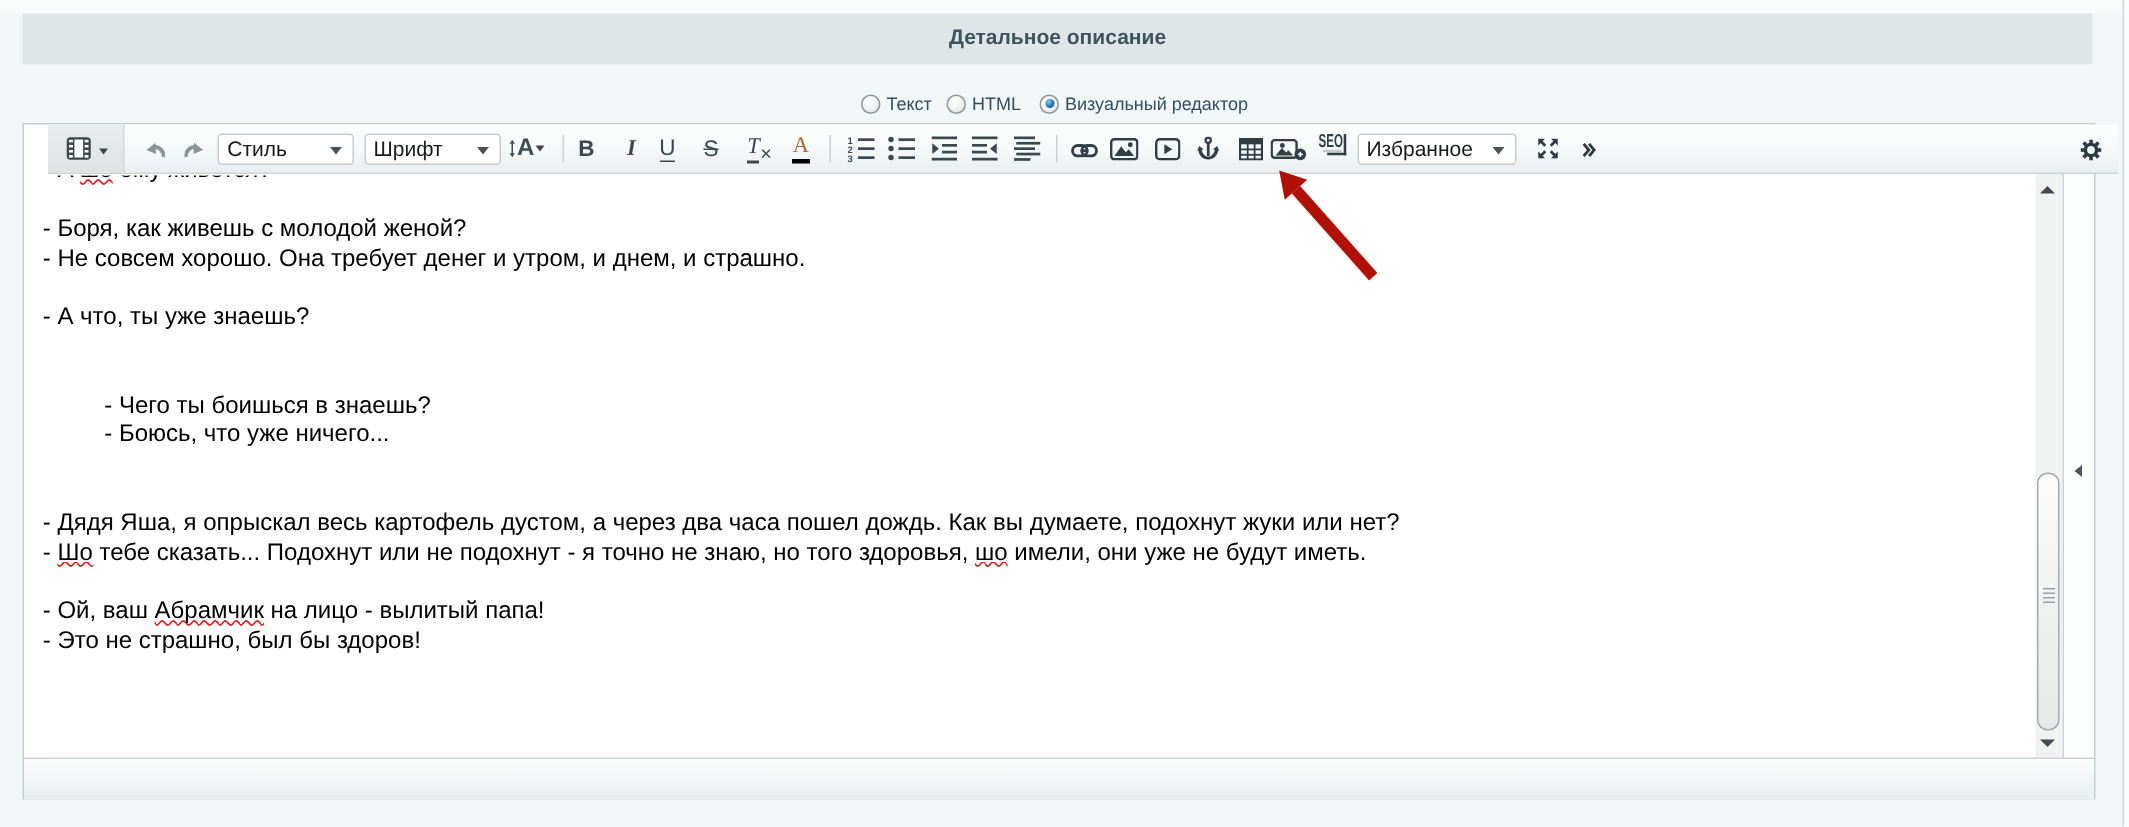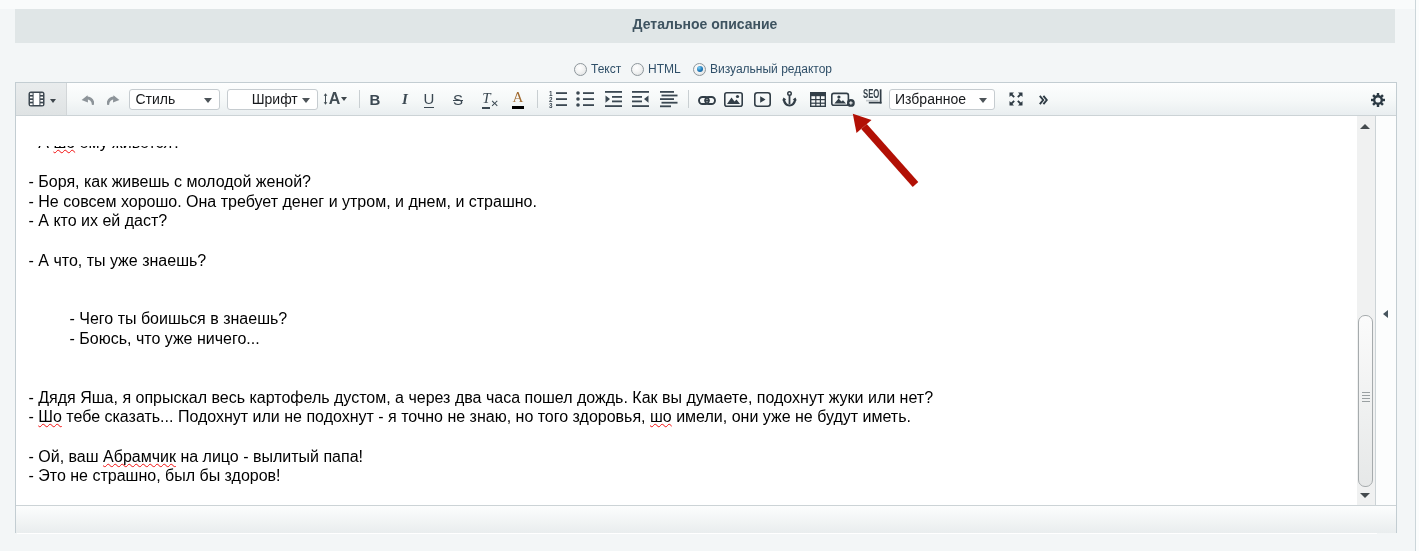--- a/index.html
+++ b/index.html
@@ -14,7 +14,7 @@
   .rad.on::after{content:"";position:absolute;left:2.5px;top:2.5px;width:6px;height:6px;border-radius:50%;background:radial-gradient(circle at 35% 30%, #7fd0f5 0%, #1e78b8 55%, #125687 100%);}
   
   #ed{left:15px;top:82px;width:1382px;height:451px;border:1px solid #c3cdd2;box-sizing:border-box;background:#fff;}
-  #toolbar{left:0;top:0;width:1380px;height:32px;background:linear-gradient(#fdfefe,#f5f8f8 55%,#e9eef0);border-bottom:1px solid #ccd3d6;}
+  #toolbar{left:16px;top:0;width:1380px;height:32px;background:linear-gradient(#fdfefe,#f5f8f8 55%,#e9eef0);border-bottom:1px solid #ccd3d6;}
   #cell1{left:0;top:0;width:50px;height:32px;background:linear-gradient(#e9eced,#dfe3e4);border-right:1px solid #d2d6d8;}
   .sep{position:absolute;top:7px;width:1px;height:18px;background:#c9cfd2;}
   .sel{position:absolute;top:6px;height:21px;background:#fff;border:1px solid #c6ccd0;border-radius:3px;box-sizing:border-box;font-size:14px;color:#17191c;line-height:19px;padding-left:5.5px;}

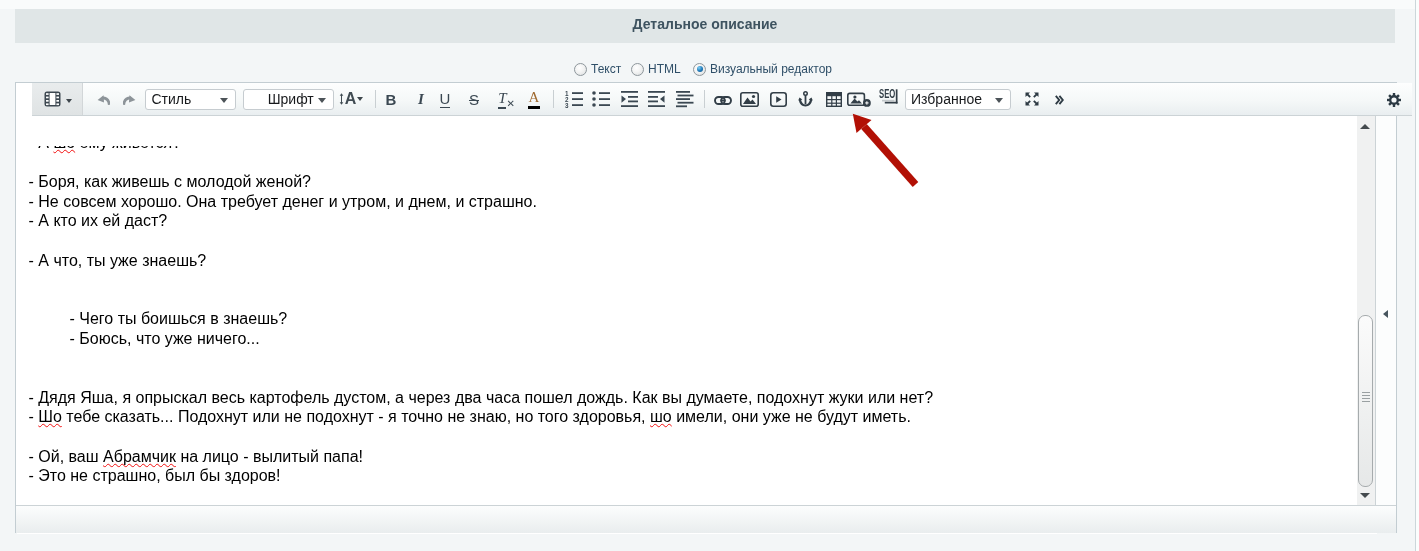--- a/index.html
+++ b/index.html
@@ -72,7 +72,7 @@
       <polygon points="6.4,1.2 12.4,6.0 6.0,8.6" fill="#8d9499"></polygon>
     </svg>
     <div class="sel" style="left:113px;width:91px;">Стиль<span class="tri"></span></div>
-    <div class="sel" style="left:210.5px;width:91px;text-align:center;">Шрифт<span class="tri"></span></div>
+    <div class="sel" style="left:210.5px;width:91px;">Шрифт<span class="tri"></span></div>
 
     <div class="btn" style="left:306px;width:26px;color:#414c53;">
       <svg width="5" height="12" viewBox="0 0 5 12" style="margin-right:1px">

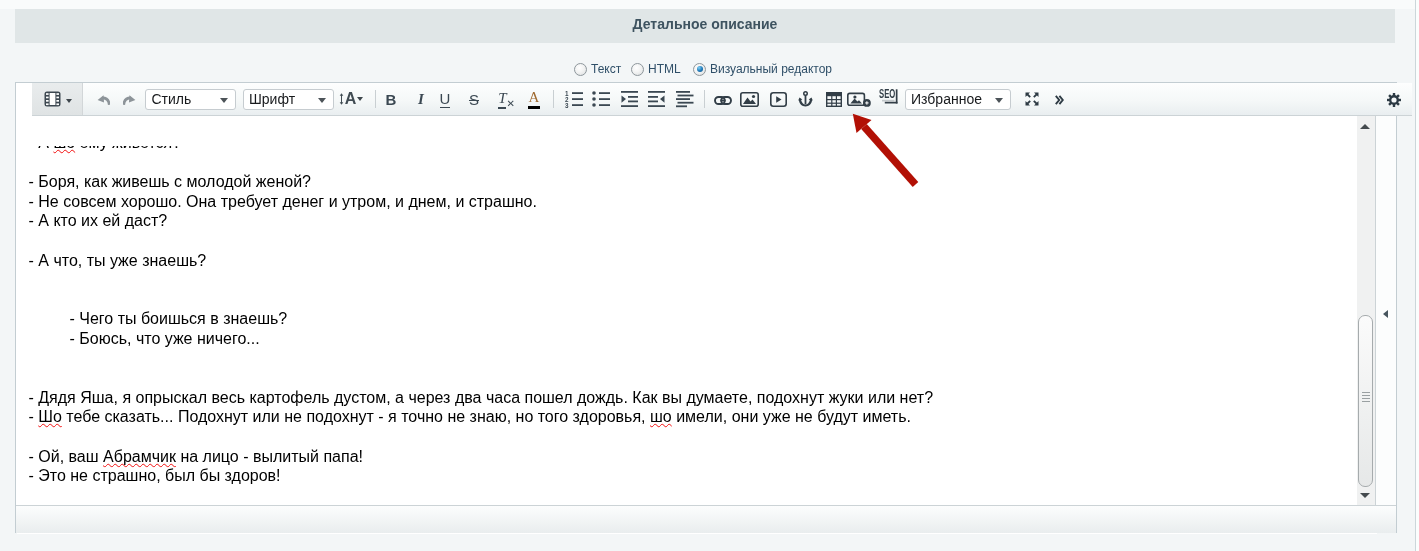--- a/index.html
+++ b/index.html
@@ -21,7 +21,7 @@
   .sel .tri{position:absolute;right:7px;top:8px;width:0;height:0;border-left:4px solid transparent;border-right:4px solid transparent;border-top:5px solid #4c5358;}
   .btn{position:absolute;top:0;height:32px;display:flex;align-items:center;justify-content:center;}
   
-  #contentwrap{left:1px;top:34px;width:1360px;height:388px;overflow:hidden;background:#fff;margin-top:29px;}
+  #contentwrap{left:1px;top:34px;width:1360px;height:388px;overflow:hidden;background:#fff;}
   #text{position:absolute;left:11.5px;top:-13px;font-size:16px;line-height:19.6px;color:#000;}
   #text div{height:19.6px;white-space:nowrap;}
   .ind{margin-left:41px;}

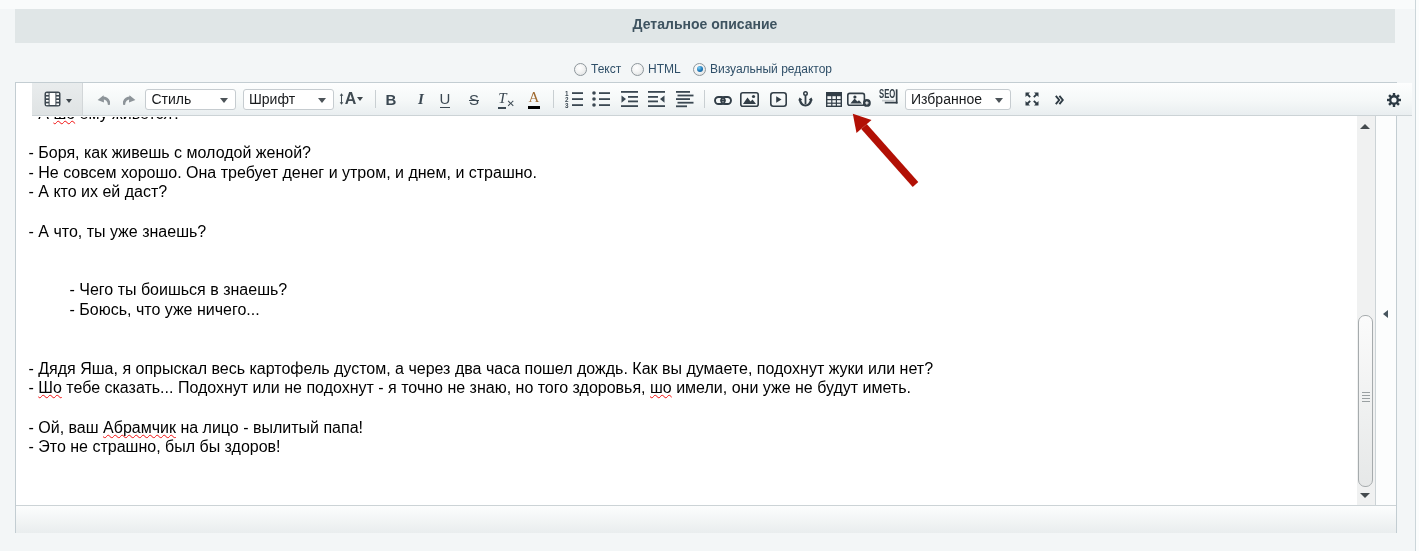--- a/index.html
+++ b/index.html
@@ -231,7 +231,6 @@
       <div>&nbsp;</div>
       <div>- Боря, как живешь с молодой женой?</div>
       <div>- Не совсем хорошо. Она требует денег и утром, и днем, и страшно.</div>
-      <div>- А кто их ей даст?</div>
       <div>&nbsp;</div>
       <div>- А что, ты уже знаешь?</div>
       <div>&nbsp;</div>

